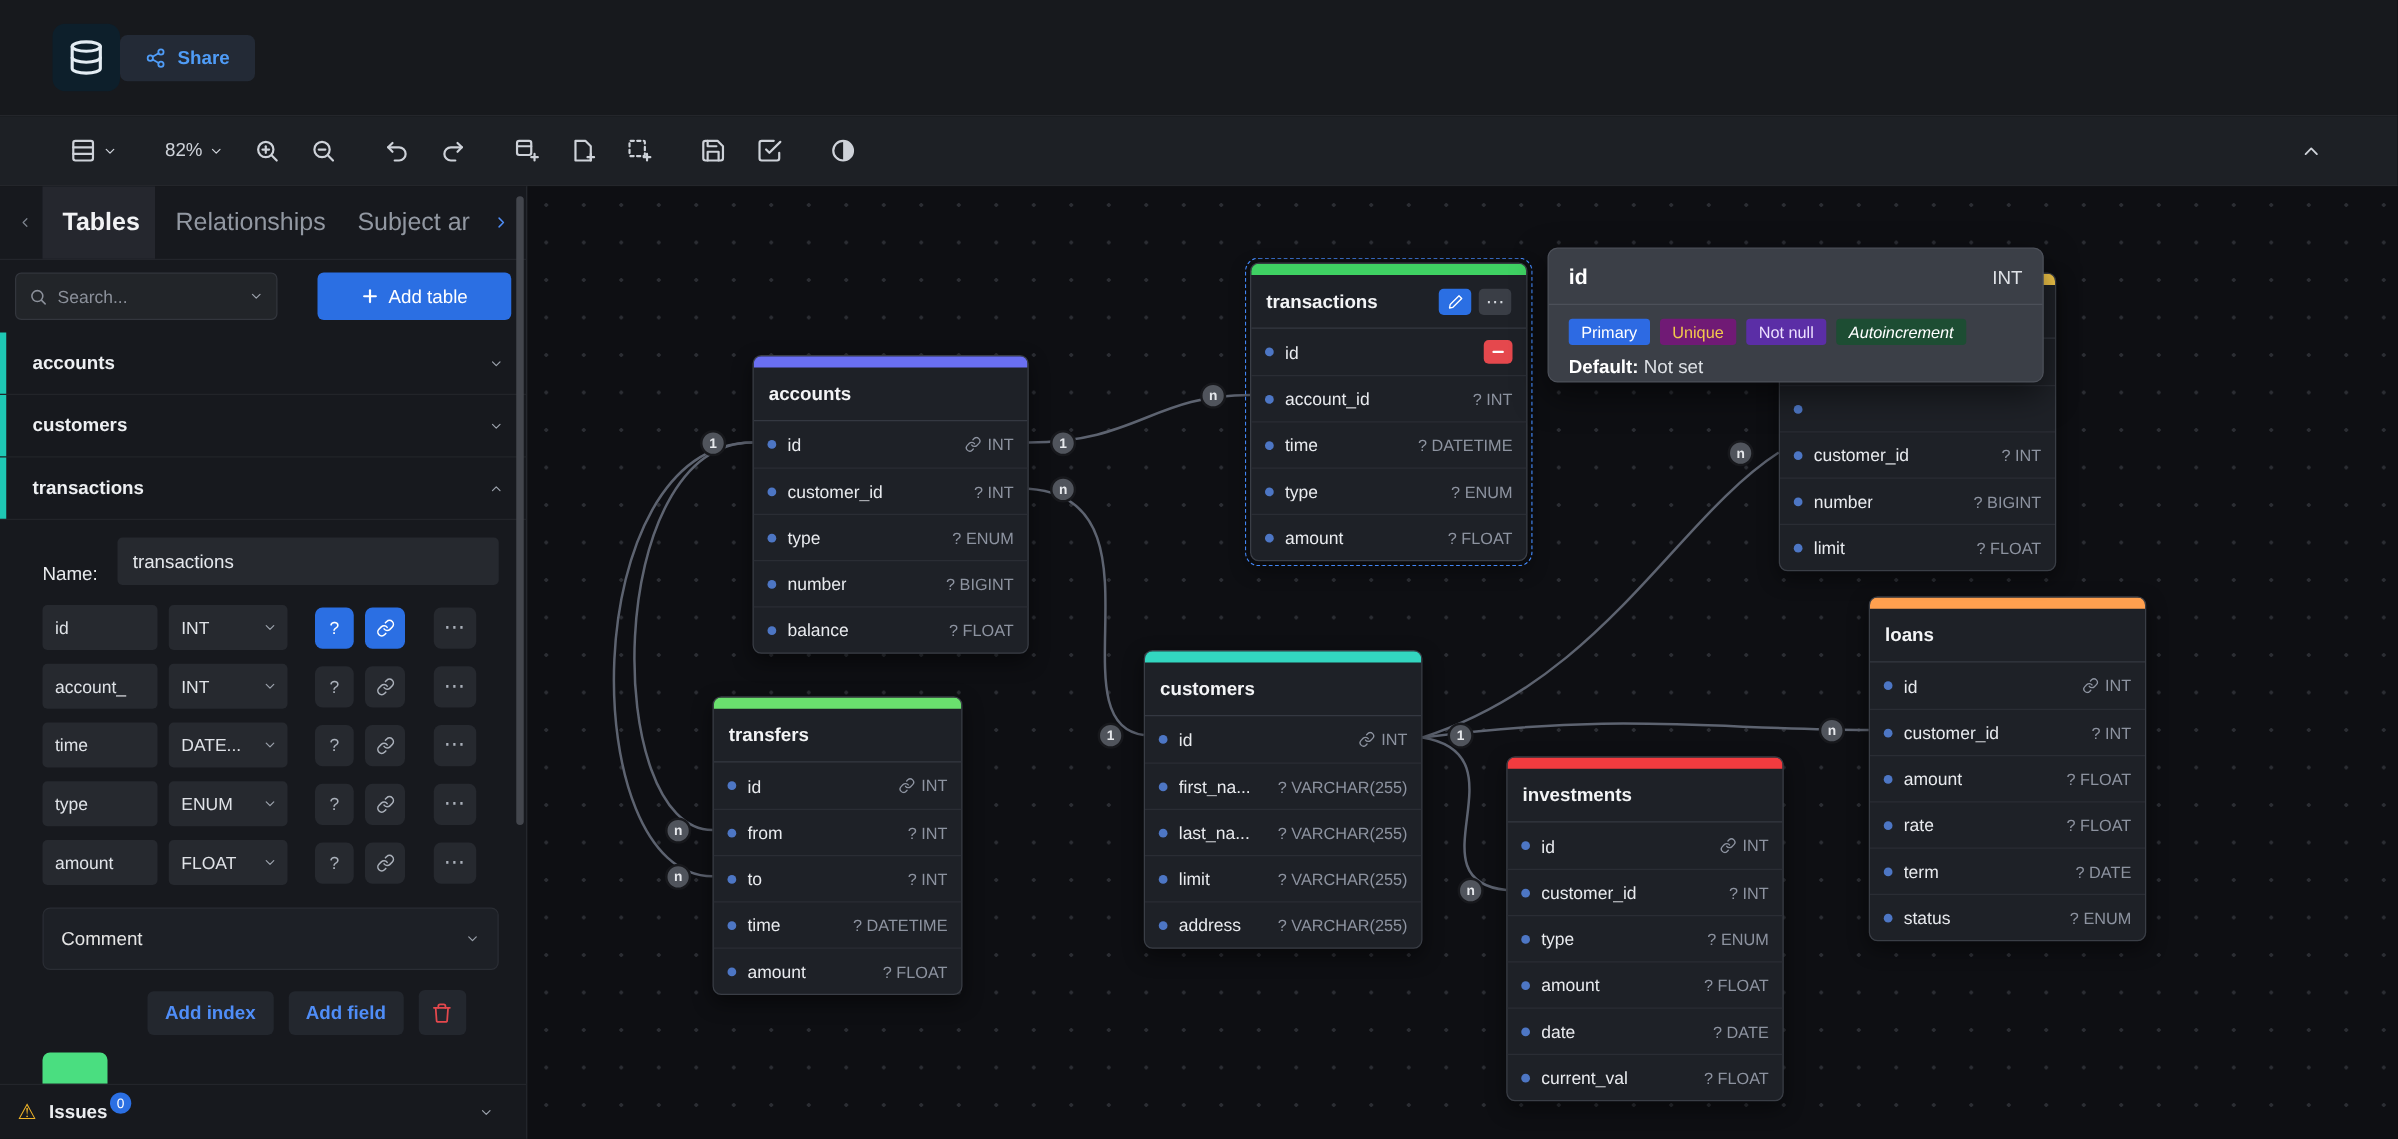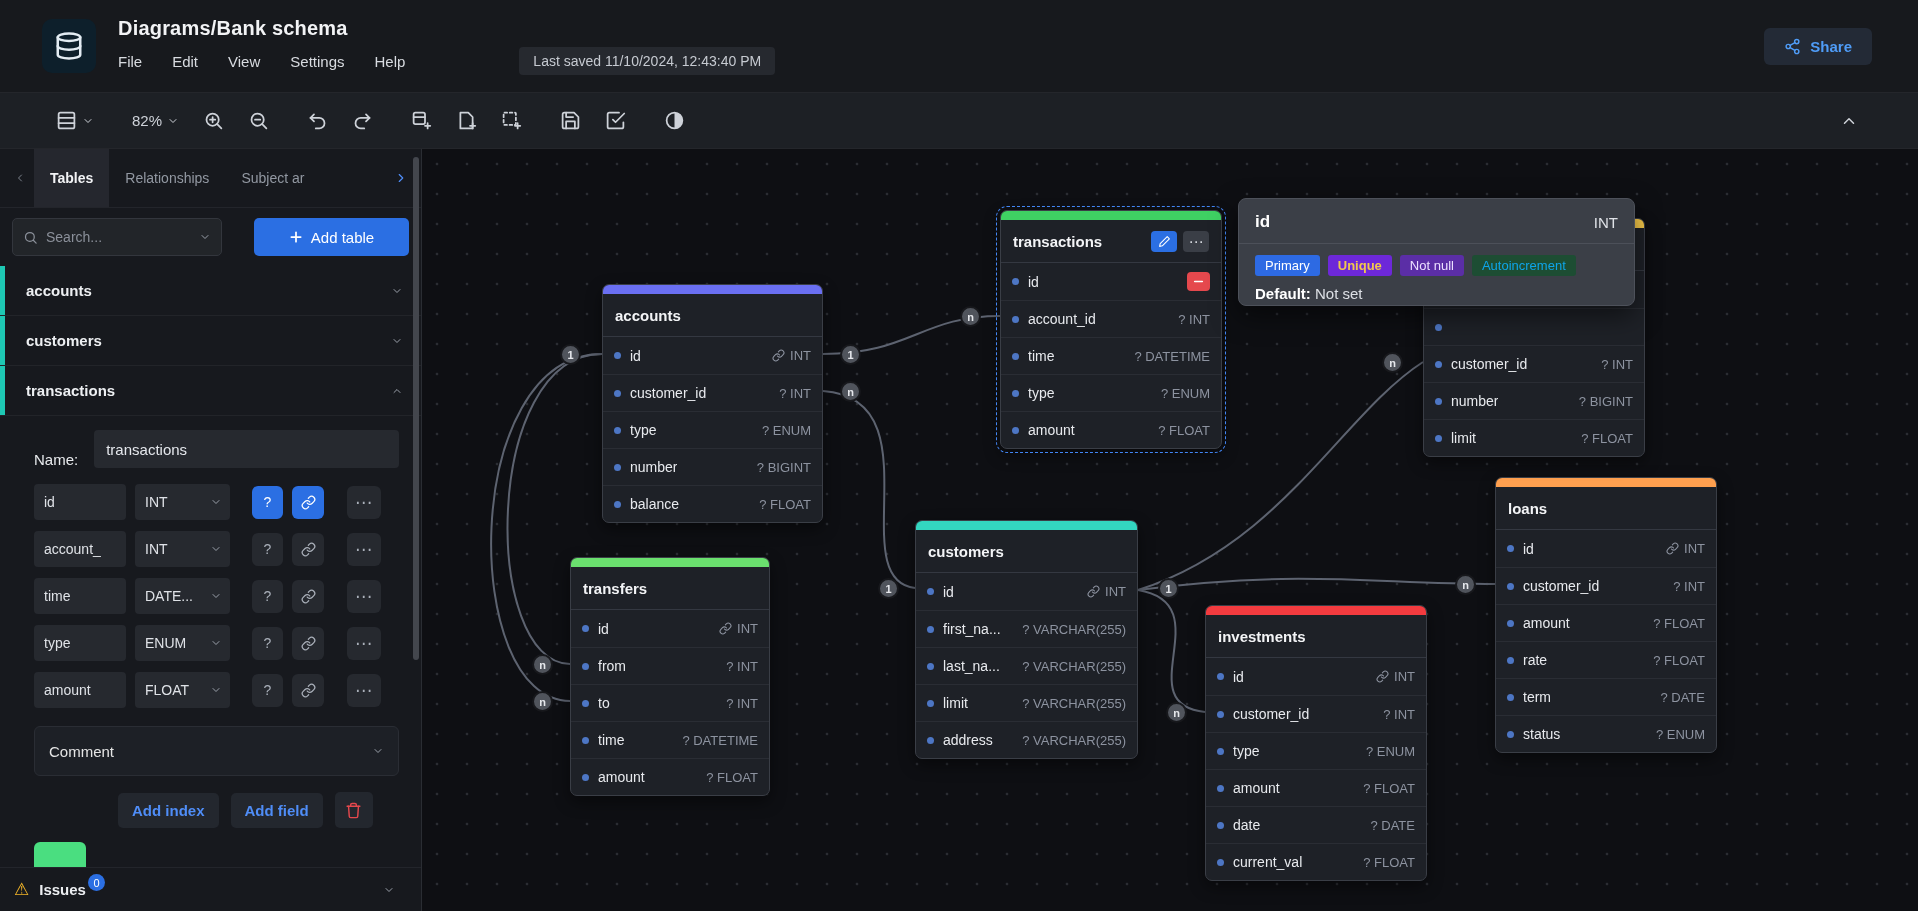--- a/index.html
+++ b/index.html
@@ -269,17 +269,6 @@
           <use href="#i-db"></use>
         </svg>
       </div>
-    <div class="head-main">
-      <div class="title">Diagrams/Bank schema</div>
-      <nav class="menu">
-        <span class="menu-item">File</span>
-        <span class="menu-item">Edit</span>
-        <span class="menu-item">View</span>
-        <span class="menu-item">Settings</span>
-        <span class="menu-item">Help</span>
-        <span class="saved-badge">Last saved 11/10/2024, 12:43:40 PM</span>
-      </nav>
-    </div>
     <button class="share-btn">
       <svg class="ic">
           <use href="#i-share"></use>

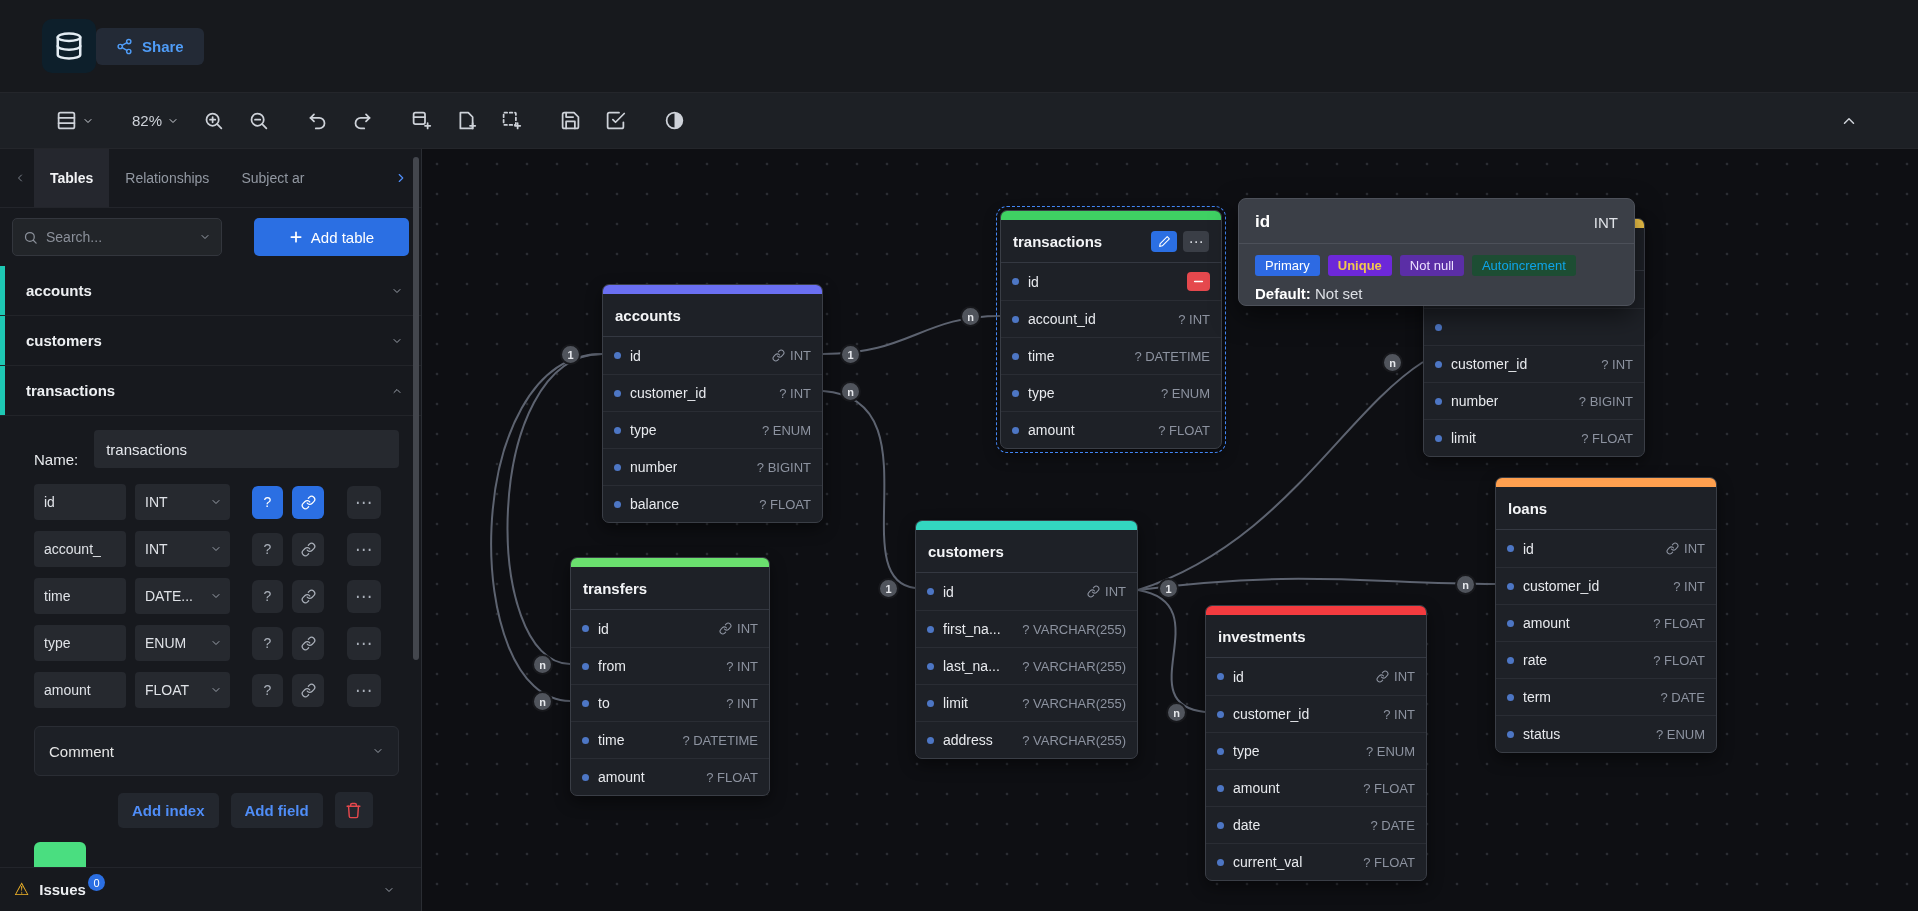--- a/index.html
+++ b/index.html
@@ -34,7 +34,7 @@
 .sidebar{position:absolute;left:0;top:149px;width:422px;height:762px;background:#17191e;
   border-right:1px solid #2a2d33;overflow:hidden}
 .tabs{height:59px;display:flex;align-items:stretch;border-bottom:1px solid #23252b;padding:0 6px}
-.tab{display:flex;align-items:center;padding:0 16px;font-size:14px;color:#9298a2;background:none;border:none;white-space:nowrap;overflow:hidden}
+.tab{display:flex;align-items:center;padding:0 16px;font-size:20px;color:#9298a2;background:none;border:none;white-space:nowrap;overflow:hidden}
 .tab.active{background:#25272e;color:#f2f3f5;font-weight:bold}
 .tabchev{width:28px;display:flex;align-items:center;justify-content:center;color:#7c828c;background:none;border:none;flex:none}
 .tabchev.right{color:#4f8df7;margin-left:auto}

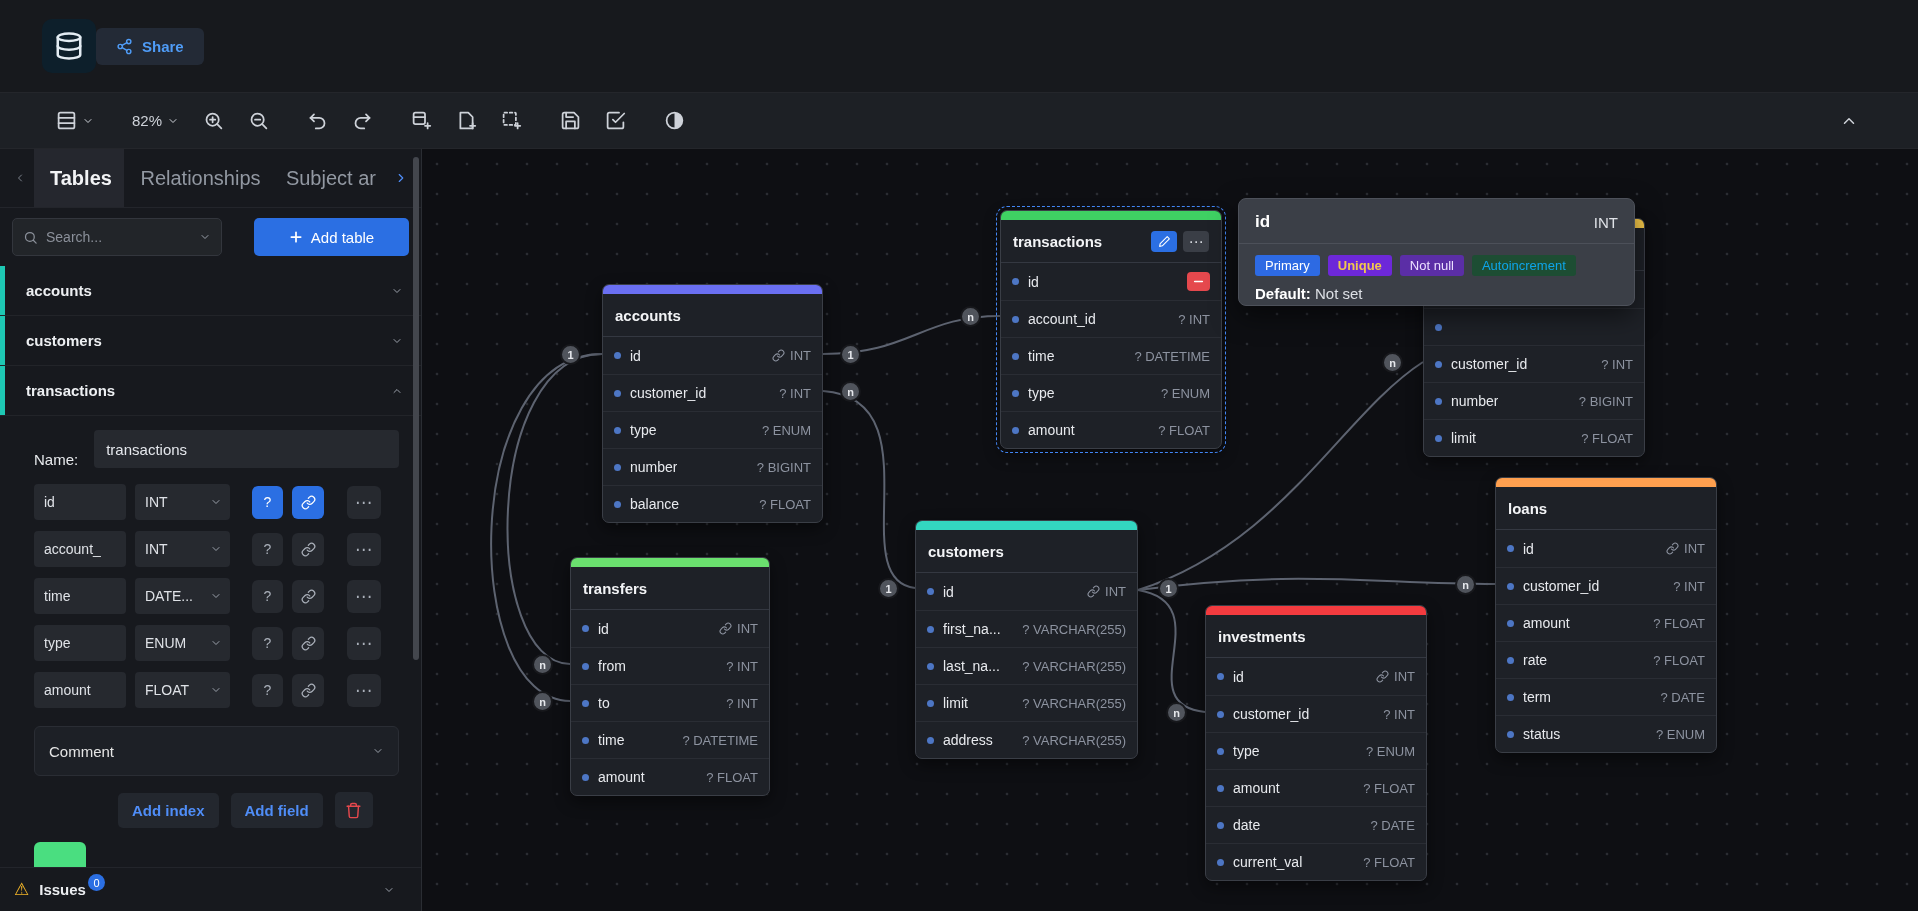--- a/index.html
+++ b/index.html
@@ -893,7 +893,7 @@
       </div>
       <div class="tip-badges">
         <span class="tip-badge" style="background: rgb(45, 106, 227); color: rgb(255, 255, 255);">Primary</span>
-        <span class="tip-badge" style="background: #6d28d9; color: rgb(242, 201, 76); font-weight: bold;">Unique</span>
+        <span class="tip-badge" style="background: #701a75; color: rgb(242, 201, 76);">Unique</span>
         <span class="tip-badge" style="background: rgb(91, 46, 166); color: rgb(236, 223, 255);">Not null</span>
         <span class="tip-badge" style="background: rgb(29, 77, 51); color: #0ea5e9;">Autoincrement</span>
       </div>

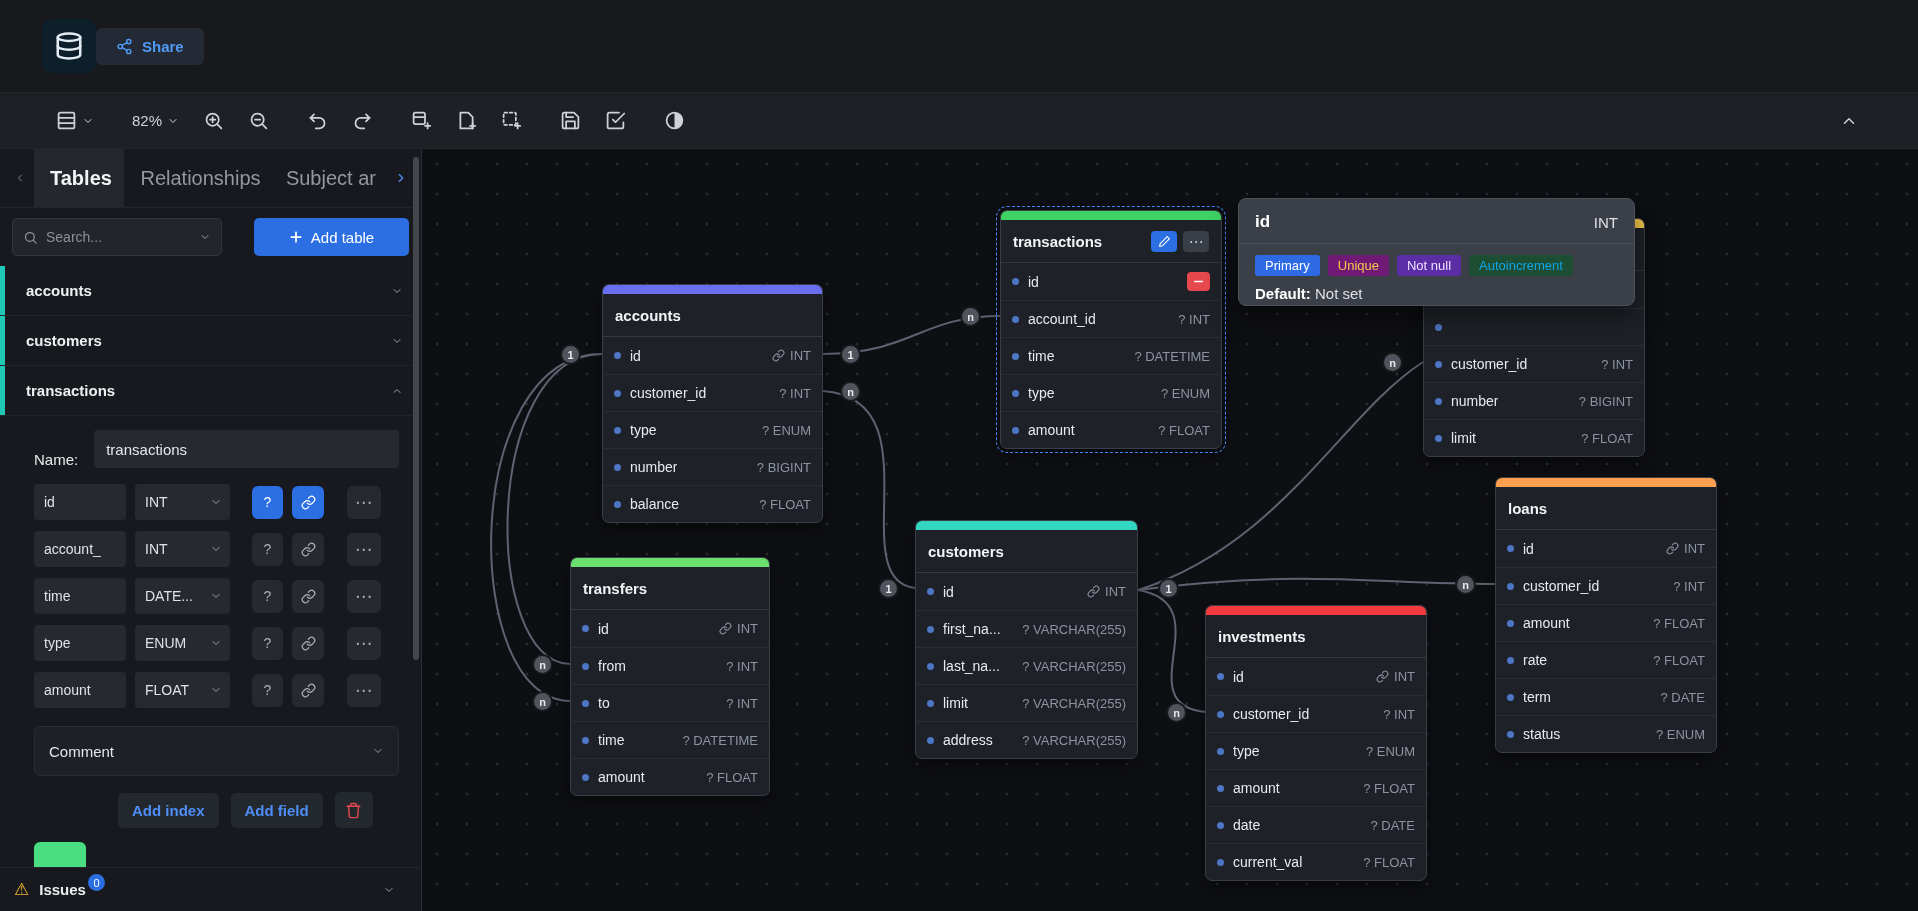--- a/index.html
+++ b/index.html
@@ -895,7 +895,7 @@
         <span class="tip-badge" style="background: rgb(45, 106, 227); color: rgb(255, 255, 255);">Primary</span>
         <span class="tip-badge" style="background: #701a75; color: rgb(242, 201, 76);">Unique</span>
         <span class="tip-badge" style="background: rgb(91, 46, 166); color: rgb(236, 223, 255);">Not null</span>
-        <span class="tip-badge" style="background: rgb(29, 77, 51); color: #0ea5e9;">Autoincrement</span>
+        <span class="tip-badge" style="background: rgb(29, 77, 51); color: #ffffff; font-style: italic;">Autoincrement</span>
       </div>
       <div class="tip-line"><b>Default:</b> <span>Not set</span></div>
     </div>

